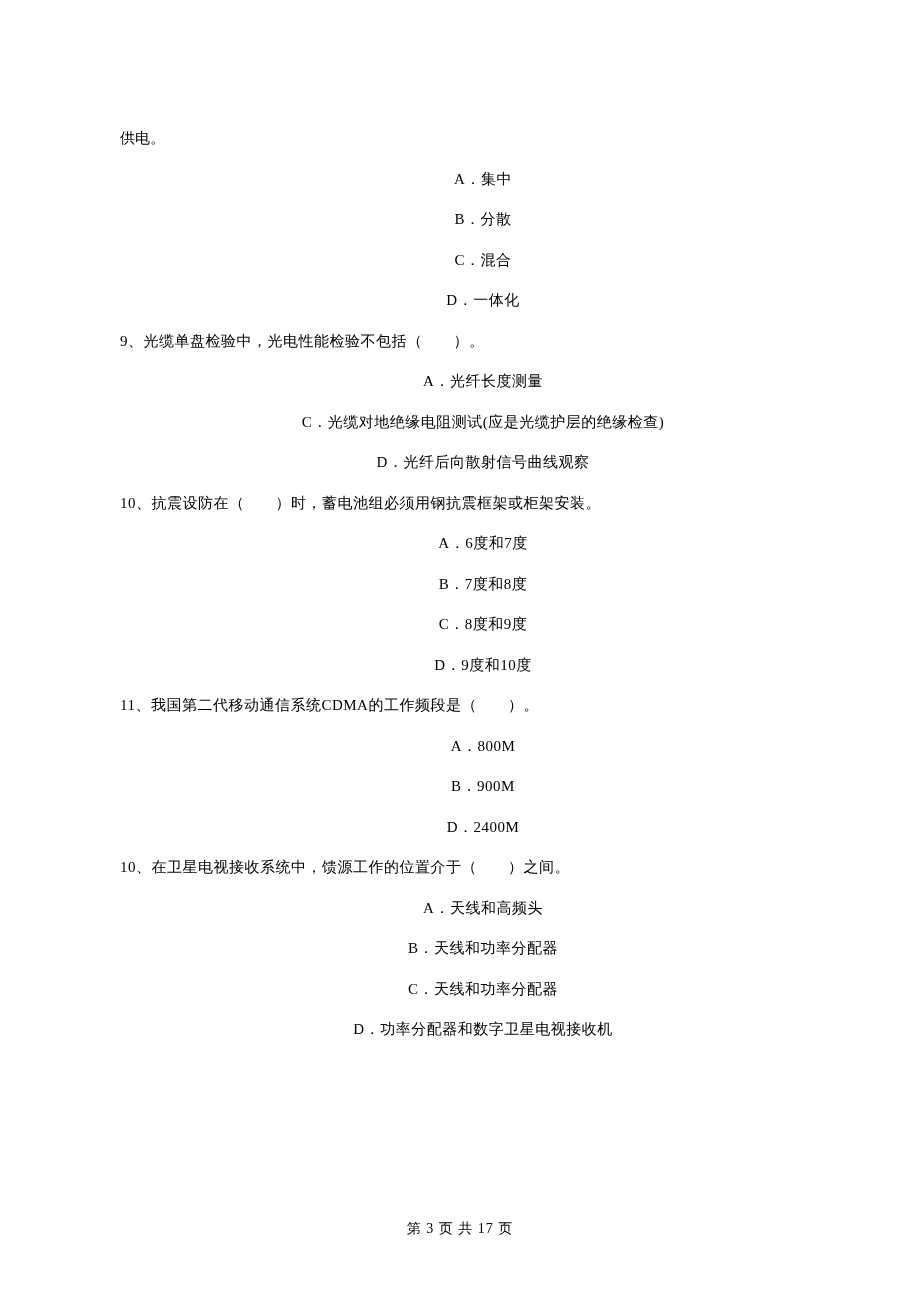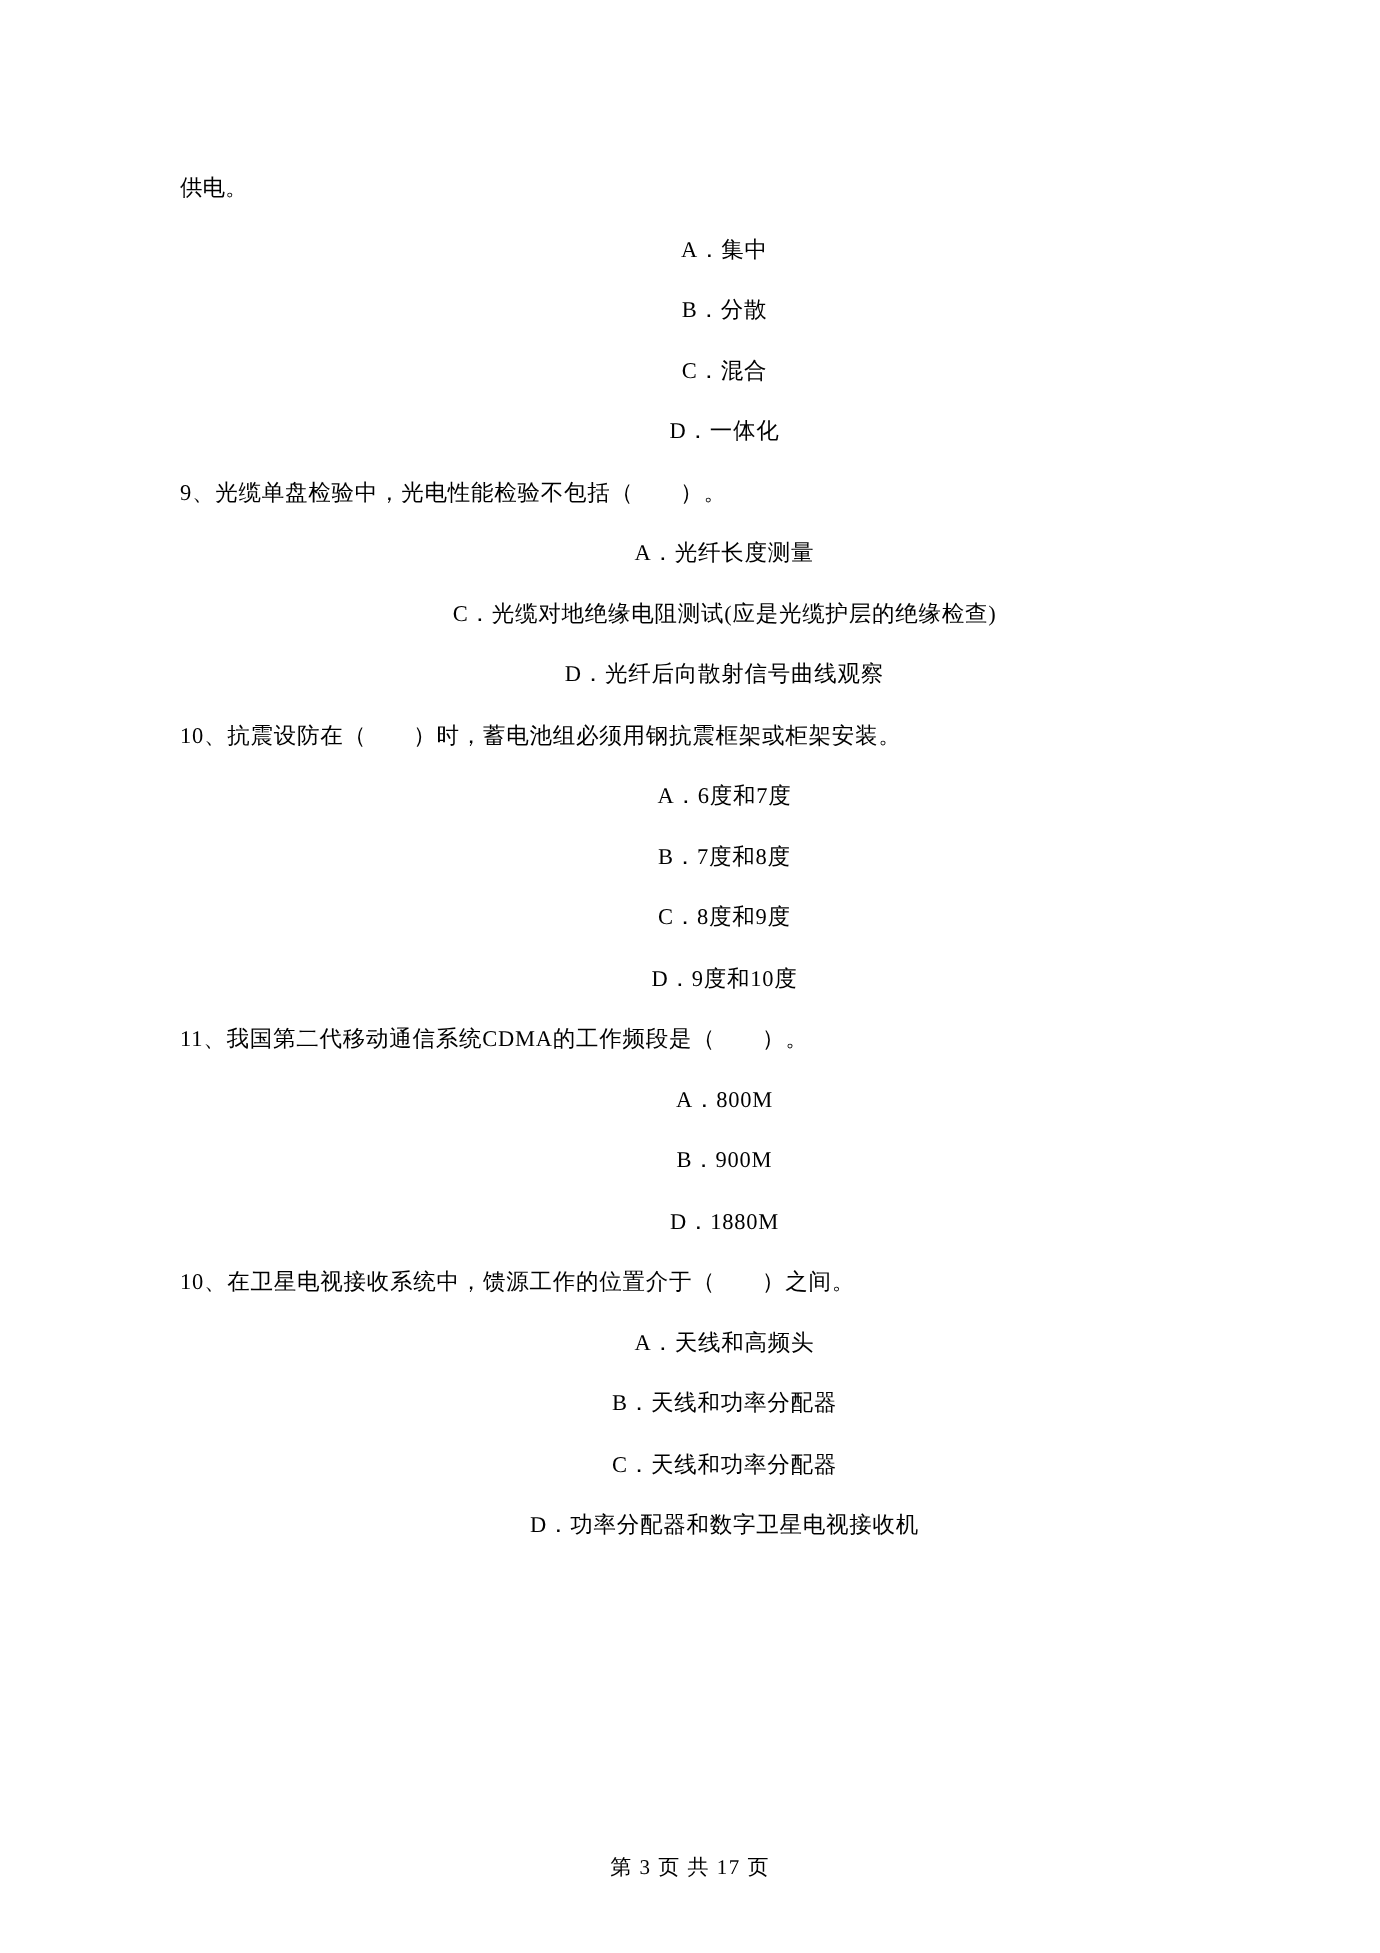--- a/index.html
+++ b/index.html
@@ -18,7 +18,7 @@
     color: #000;
   }
   .continuation {
-    margin: 0 0 18px 0;
+    margin: 12px 0 18px 0;
   }
   .option {
     margin: 0 0 18px 46px;

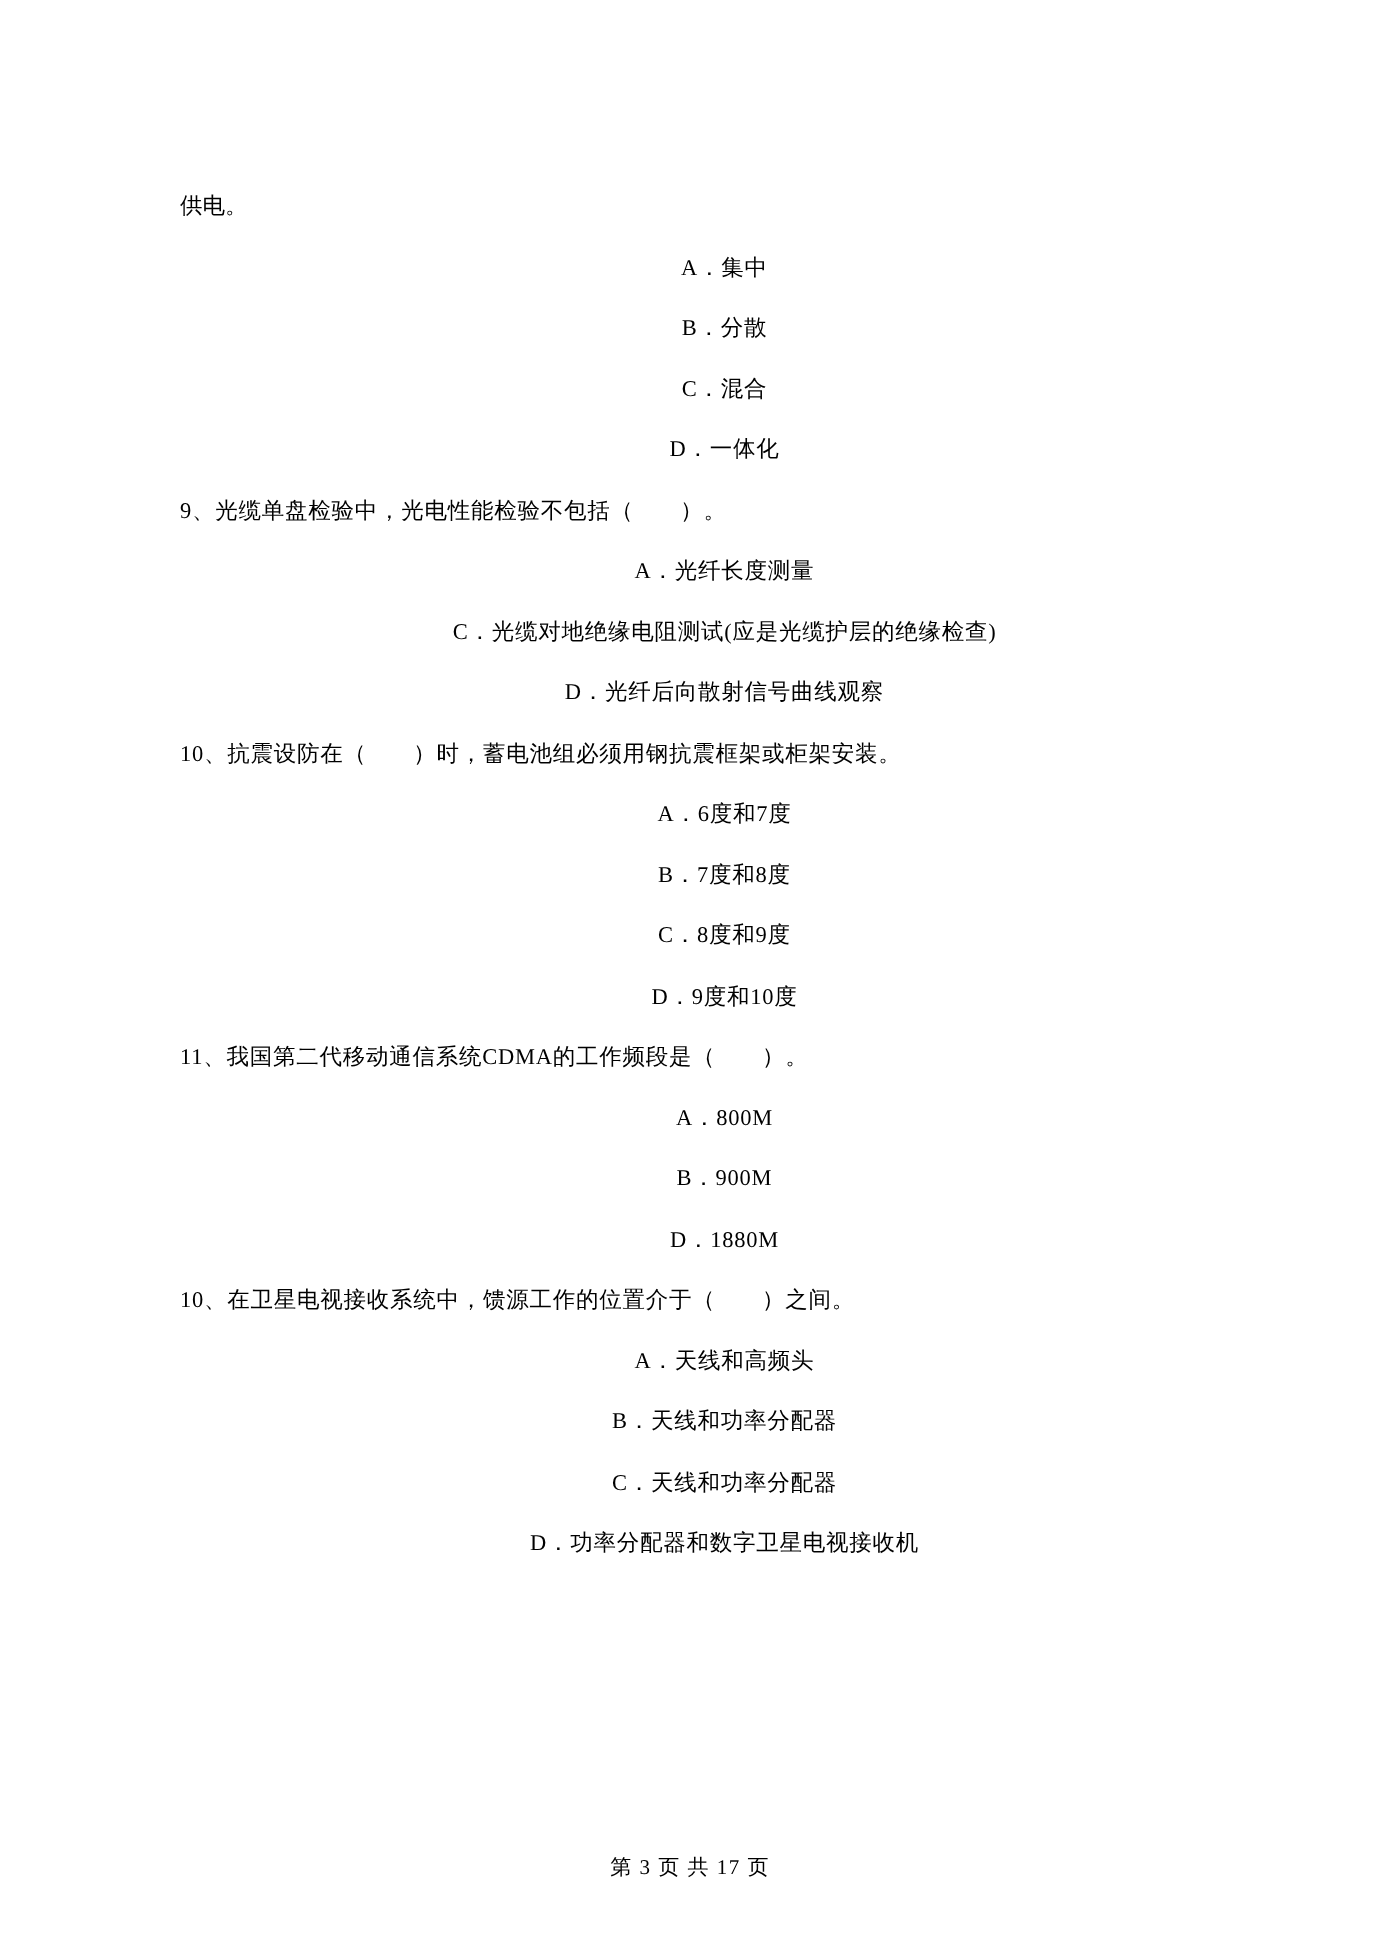--- a/index.html
+++ b/index.html
@@ -65,7 +65,7 @@
   <p class="question">11、我国第二代移动通信系统CDMA的工作频段是（　　）。</p>
   <p class="option">A．800M</p>
   <p class="option">B．900M</p>
-  <p class="option">D．1880M</p>
+  <p class="option">D．2400M</p>
 
   <p class="question">10、在卫星电视接收系统中，馈源工作的位置介于（　　）之间。</p>
   <p class="option">A．天线和高频头</p>

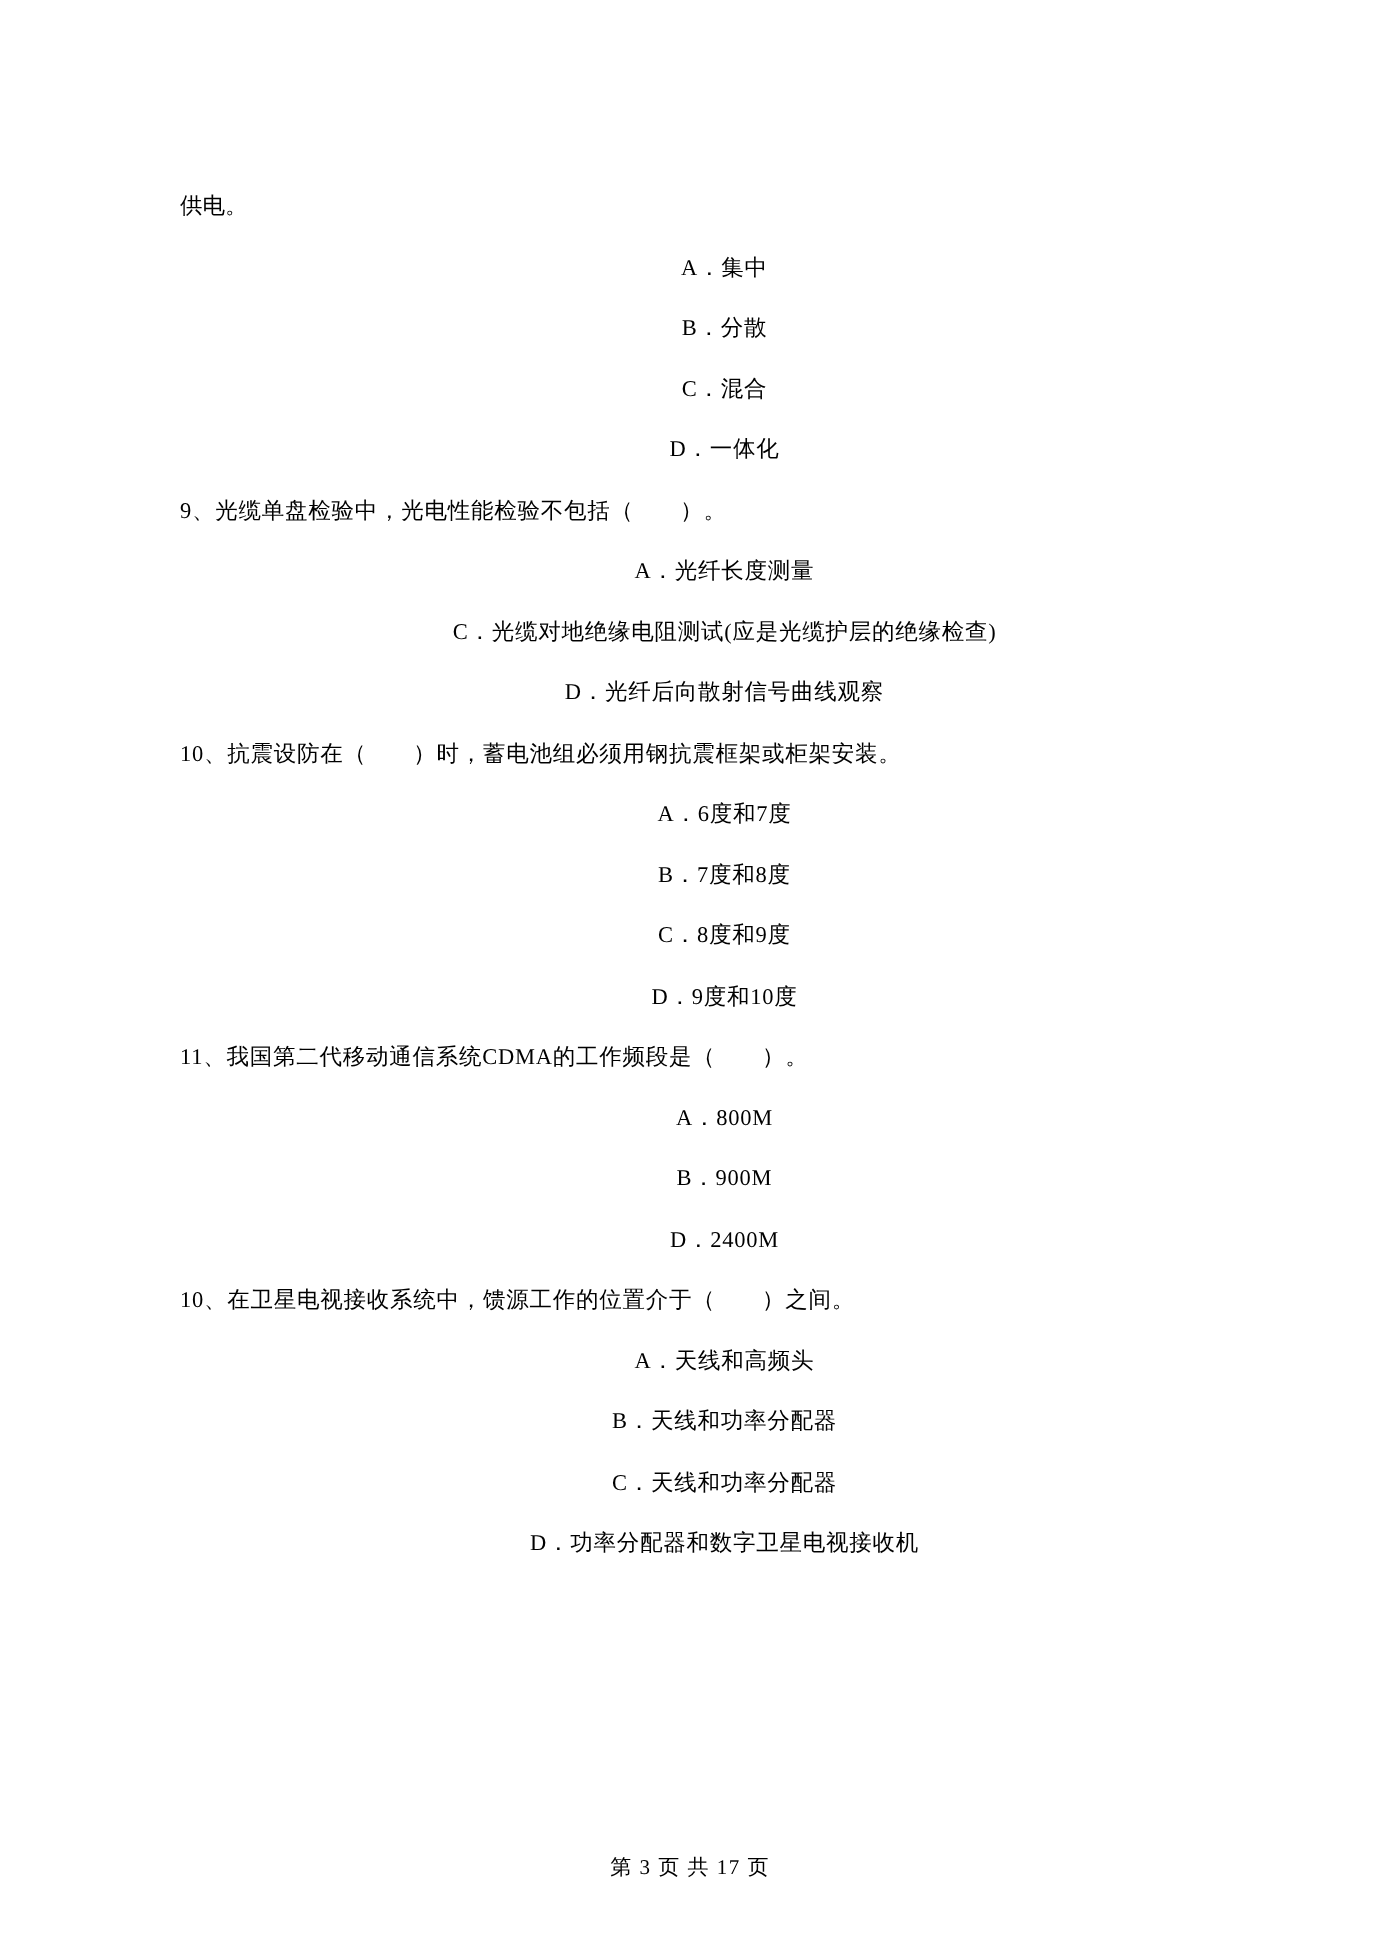--- a/index.html
+++ b/index.html
@@ -31,7 +31,7 @@
   }
   .footer {
     position: absolute;
-    bottom: 48px;
+    bottom: 64px;
     left: 0;
     width: 100%;
     text-align: center;

